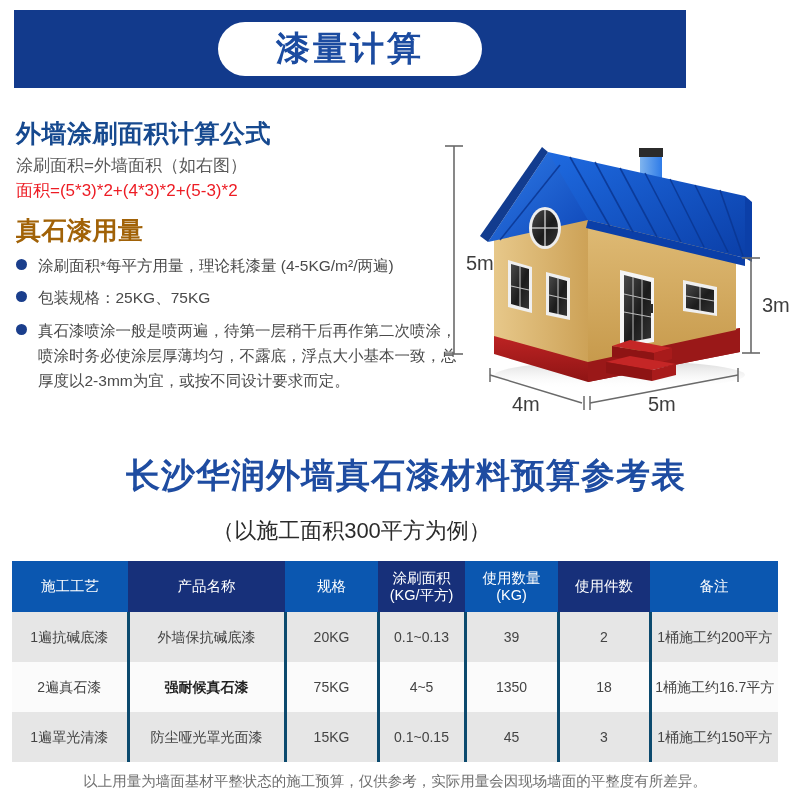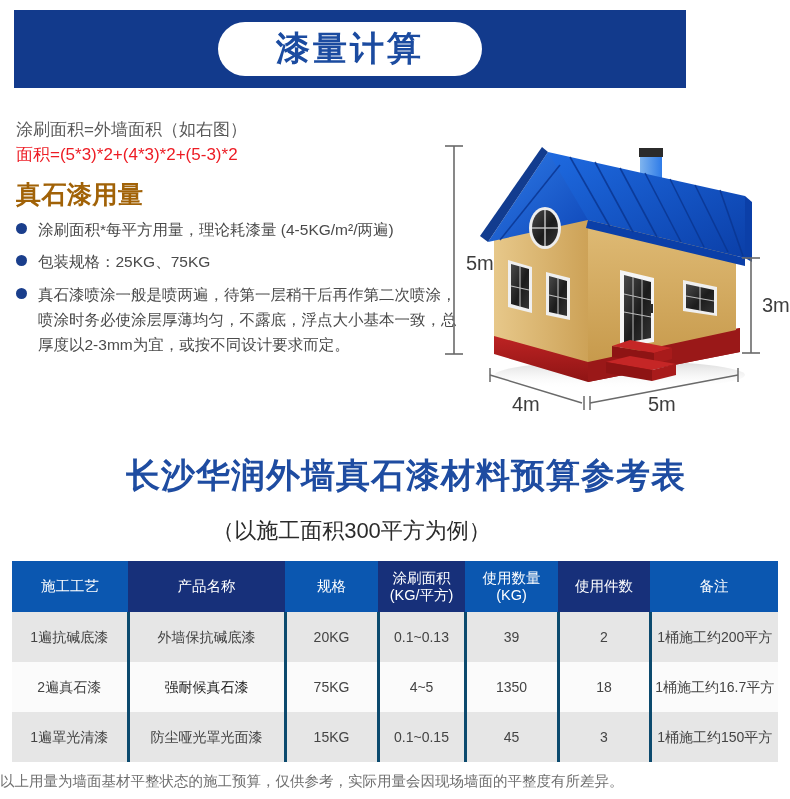--- a/index.html
+++ b/index.html
@@ -139,6 +139,7 @@
 </div>
 
 <div class="left-col">
+  <h2 class="h-blue">外墙涂刷面积计算公式</h2>
   <p class="sub-gray">涂刷面积=外墙面积（如右图）</p>
   <p class="formula-red">面积=(5*3)*2+(4*3)*2+(5-3)*2</p>
 

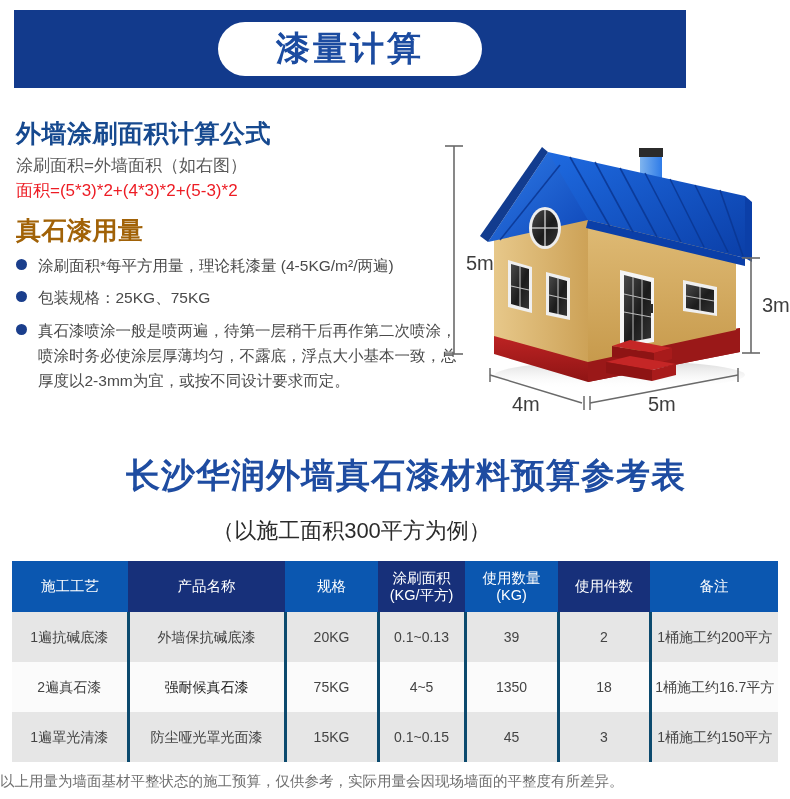--- a/index.html
+++ b/index.html
@@ -122,7 +122,7 @@
   table.budget td:last-child{border-right:none;margin-top:45px;}
   table.budget tr.row-odd td{background:#e6e6e6;}
   table.budget tr.row-even td{background:#fbfbfb;}
-  table.budget td.bold-cell{font-weight:normal;color:#1f1f1f;}
+  table.budget td.bold-cell{font-weight:bold;color:#1f1f1f;}
 
   .foot-note{
     position:absolute;left:0;top:772px;width:790px;text-align:left;

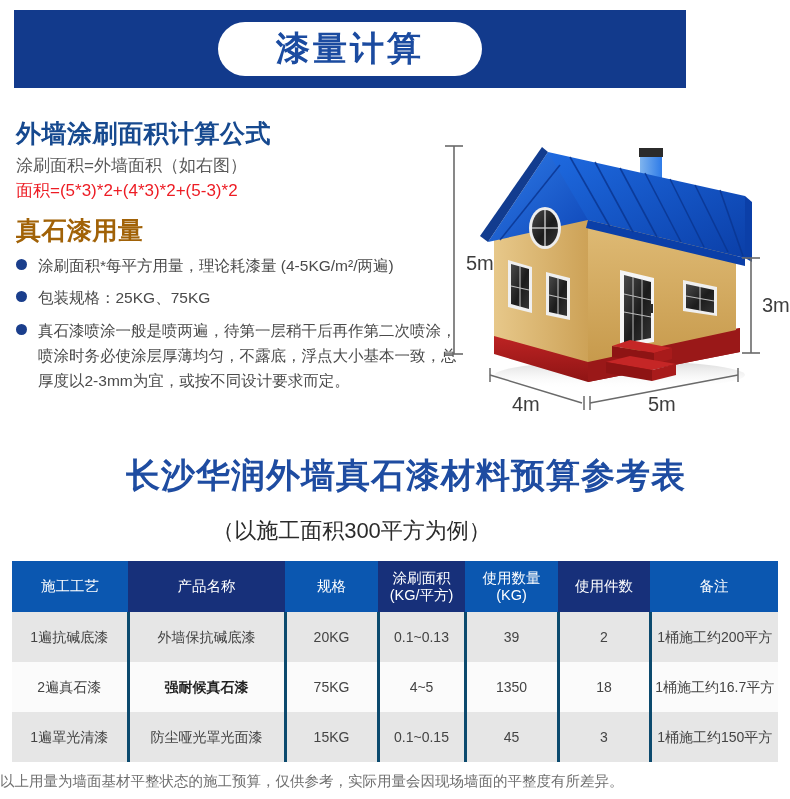--- a/index.html
+++ b/index.html
@@ -125,7 +125,7 @@
   table.budget td.bold-cell{font-weight:bold;color:#1f1f1f;}
 
   .foot-note{
-    position:absolute;left:0;top:772px;width:790px;text-align:left;
+    position:absolute;left:0;top:772px;width:790px;text-align:center;
     color:#6f6f6f;font-size:14.5px;
   }
 </style>

